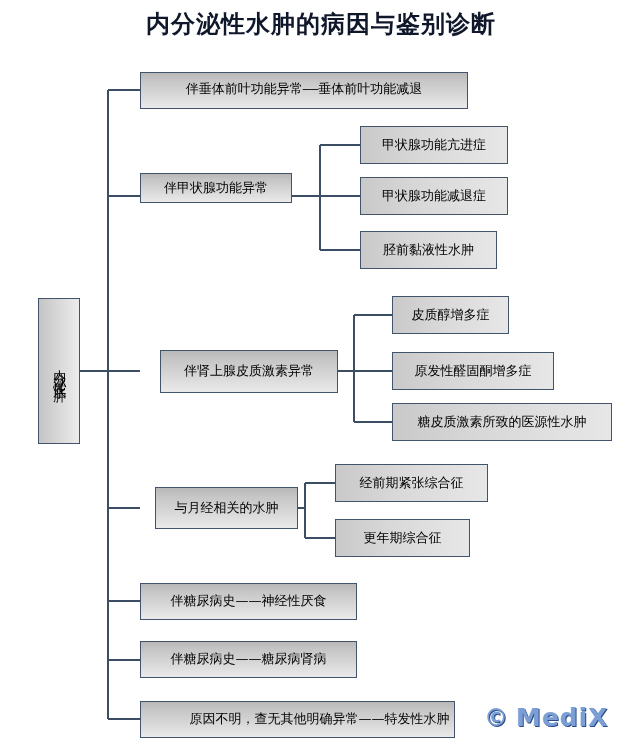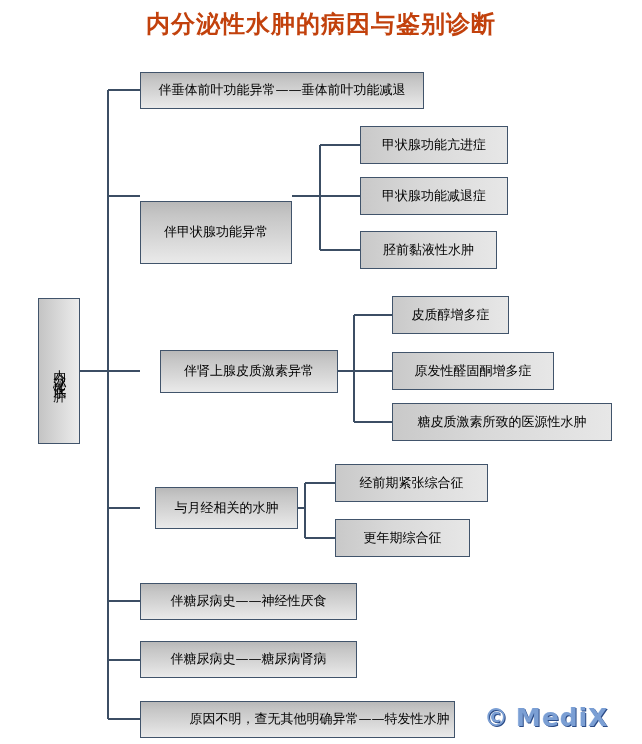--- a/index.html
+++ b/index.html
@@ -33,7 +33,7 @@
     font-weight: bold;
     font-size: 24px;
     letter-spacing: 1px;
-    color: #c2410c;
+    color: #0f172a;
     white-space: nowrap;
   }
 

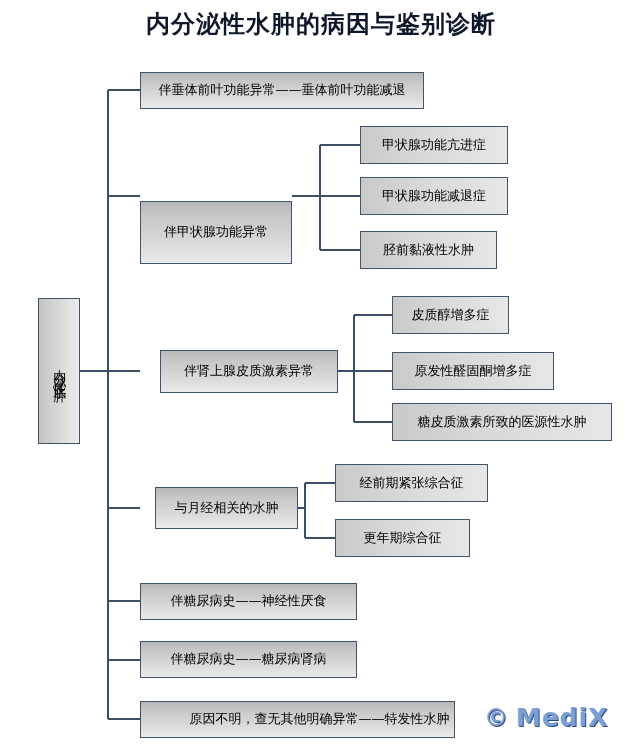--- a/index.html
+++ b/index.html
@@ -140,7 +140,7 @@
 
   <div class="node" id="node-root" style="left:38px; top:298px; width:42px; height:146px;">内分泌性水肿</div>
 
-  <div class="node" id="node-pituitary" style="left:140px; top:72px; width:284px; height:37px;">伴垂体前叶功能异常——垂体前叶功能减退</div>
+  <div class="node" id="node-pituitary" style="left:140px; top:72px; width:328px; height:37px;font-family:Liberation Mono, monospace;">伴垂体前叶功能异常——垂体前叶功能减退</div>
 
   <div class="node" id="node-thyroid" style="left:140px; top:173px; width:152px; height:63px;margin-top:28px;">伴甲状腺功能异常</div>
 

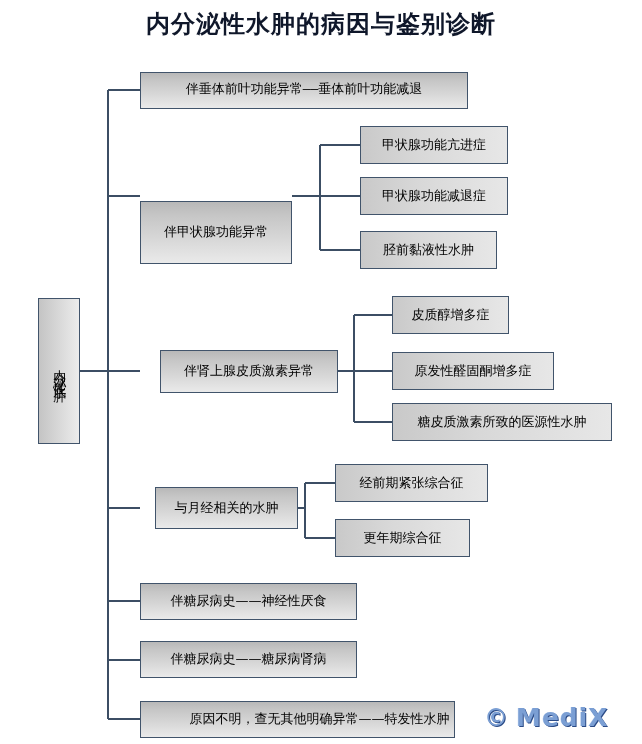--- a/index.html
+++ b/index.html
@@ -142,7 +142,7 @@
 
   <div class="node" id="node-pituitary" style="left:140px; top:72px; width:328px; height:37px;font-family:Liberation Mono, monospace;">伴垂体前叶功能异常——垂体前叶功能减退</div>
 
-  <div class="node" id="node-thyroid" style="left:140px; top:173px; width:152px; height:63px;margin-top:28px;">伴甲状腺功能异常</div>
+  <div class="node" id="node-thyroid" style="left:140px; top:173px; width:152px; height:30px;">伴甲状腺功能异常</div>
 
   <div class="node" id="node-adrenal" style="left:140px; top:350px; width:178px; height:43px;margin-left:20px;">伴肾上腺皮质激素异常</div>
 

